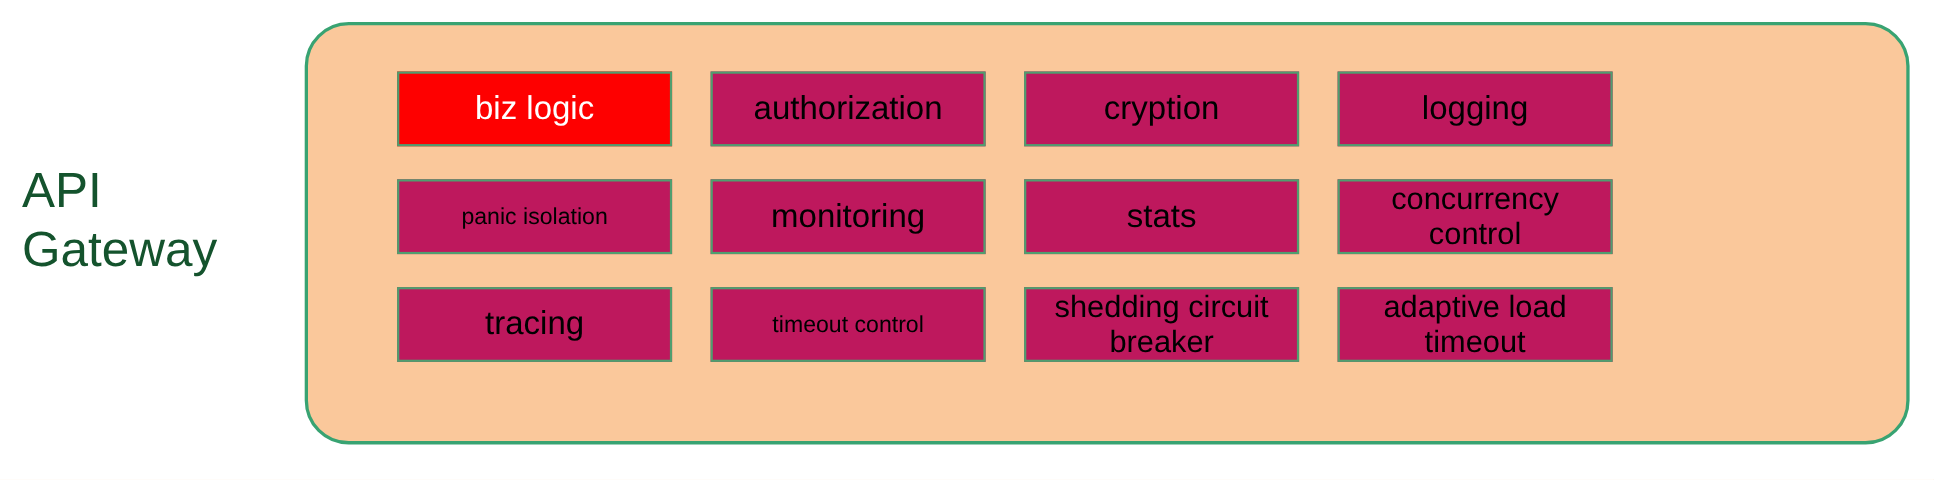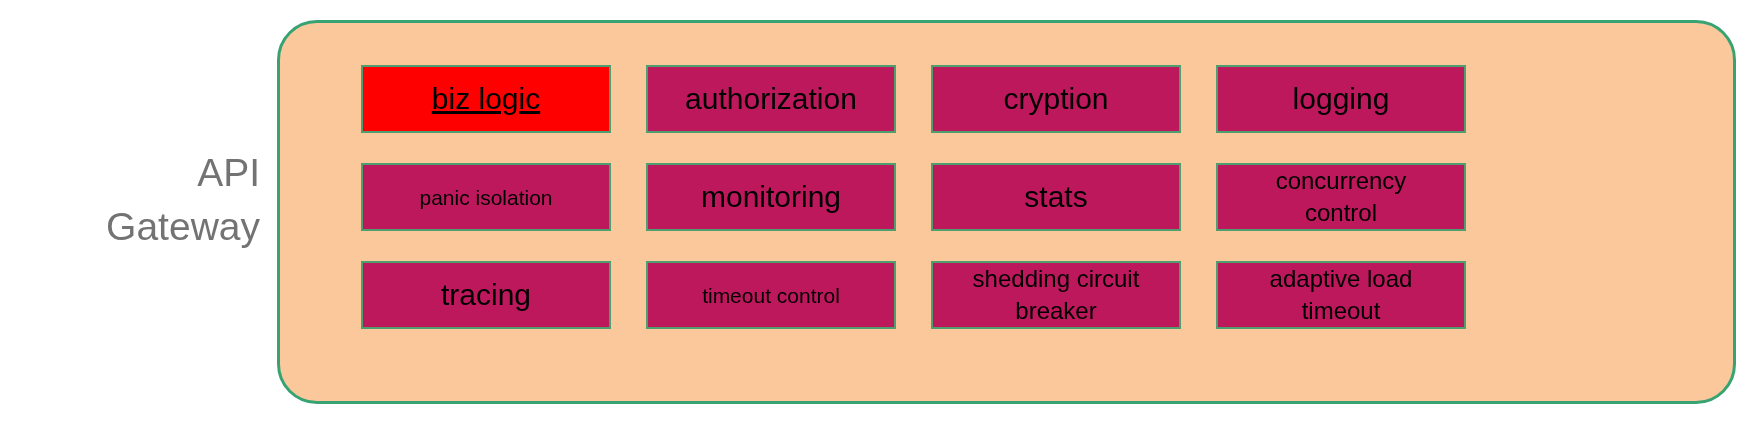--- a/index.html
+++ b/index.html
@@ -87,8 +87,7 @@
 
   .feature-box.highlight {
     background: #fe0000;
-    color: #000000;
-    text-decoration: underline;
+    color: #ffffff;
   }
 </style>
 </head>

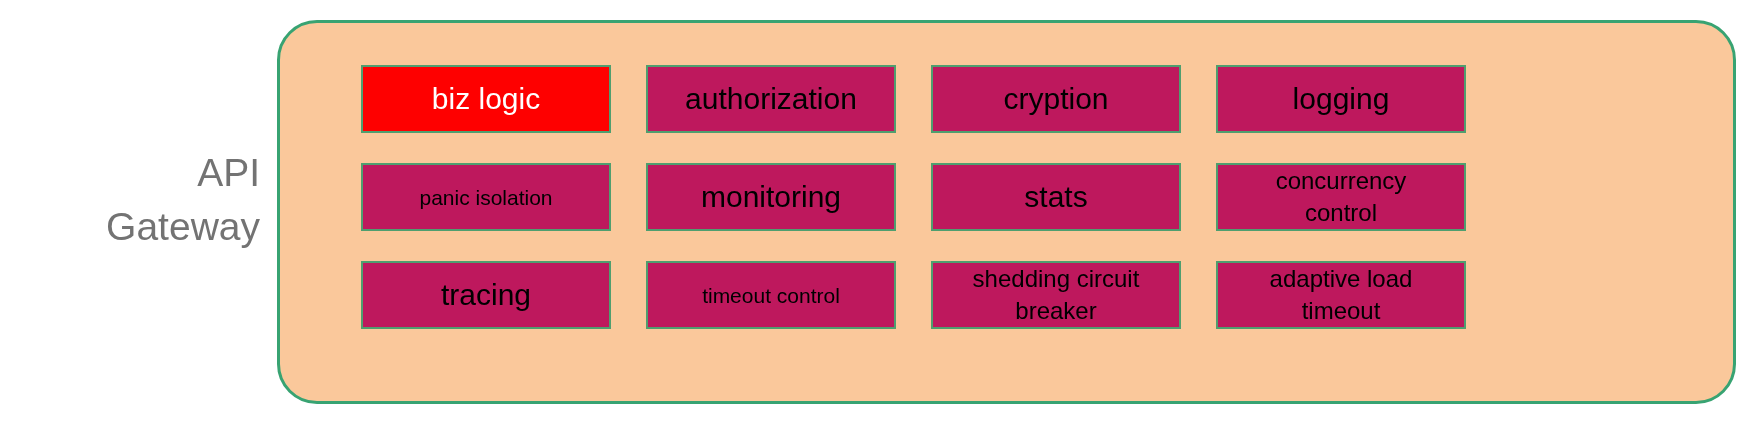--- a/index.html
+++ b/index.html
@@ -26,10 +26,10 @@
     left: 20px;
     top: 146px;
     width: 240px;
-    text-align: right;
-    font-size: 39px;
+    text-align: left;
+    font-size: 45px;
     line-height: 54px;
-    color: #737373;
+    color: #14532d;
     white-space: pre-line;
     letter-spacing: 0px;
   }

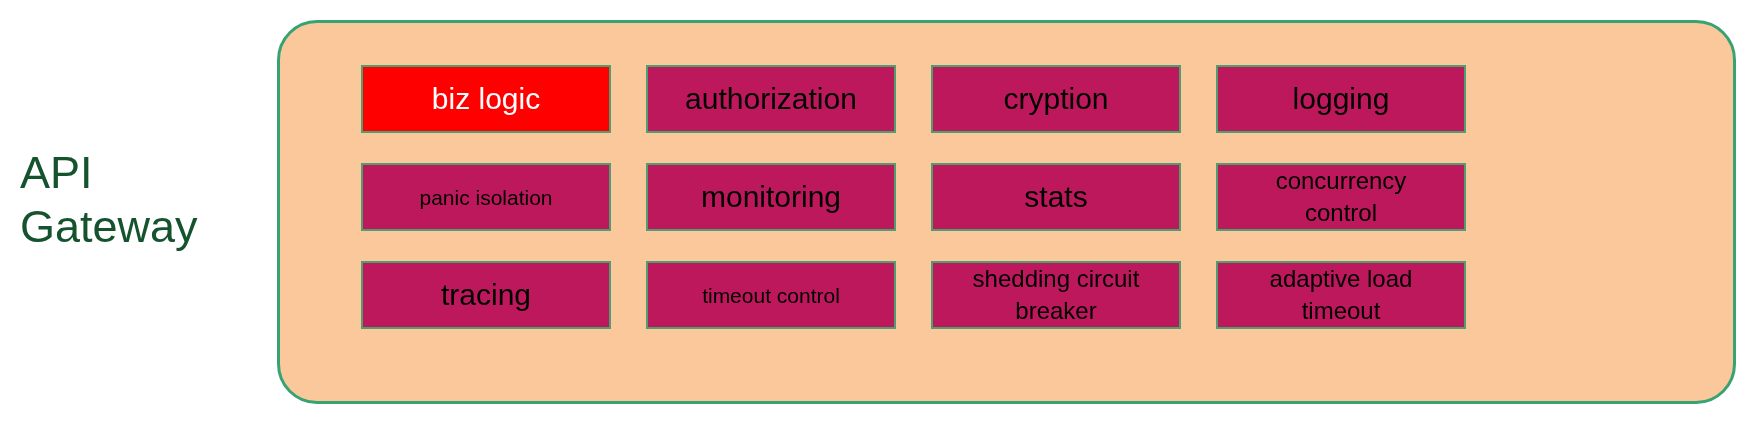--- a/index.html
+++ b/index.html
@@ -80,7 +80,7 @@
   }
 
   .feature-box.two-line {
-    font-size: 24px;
+    font-size: 28px;
     line-height: 32px;
     white-space: pre-line;
   }

